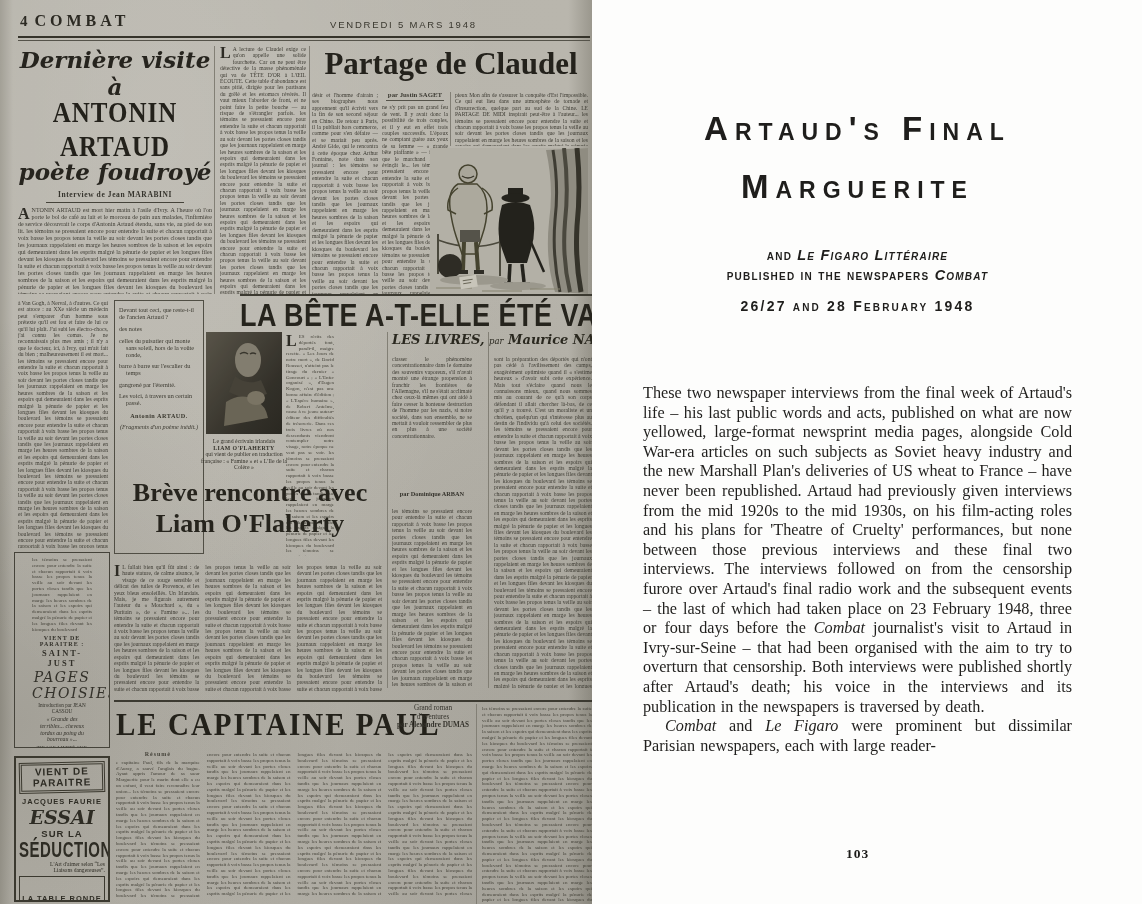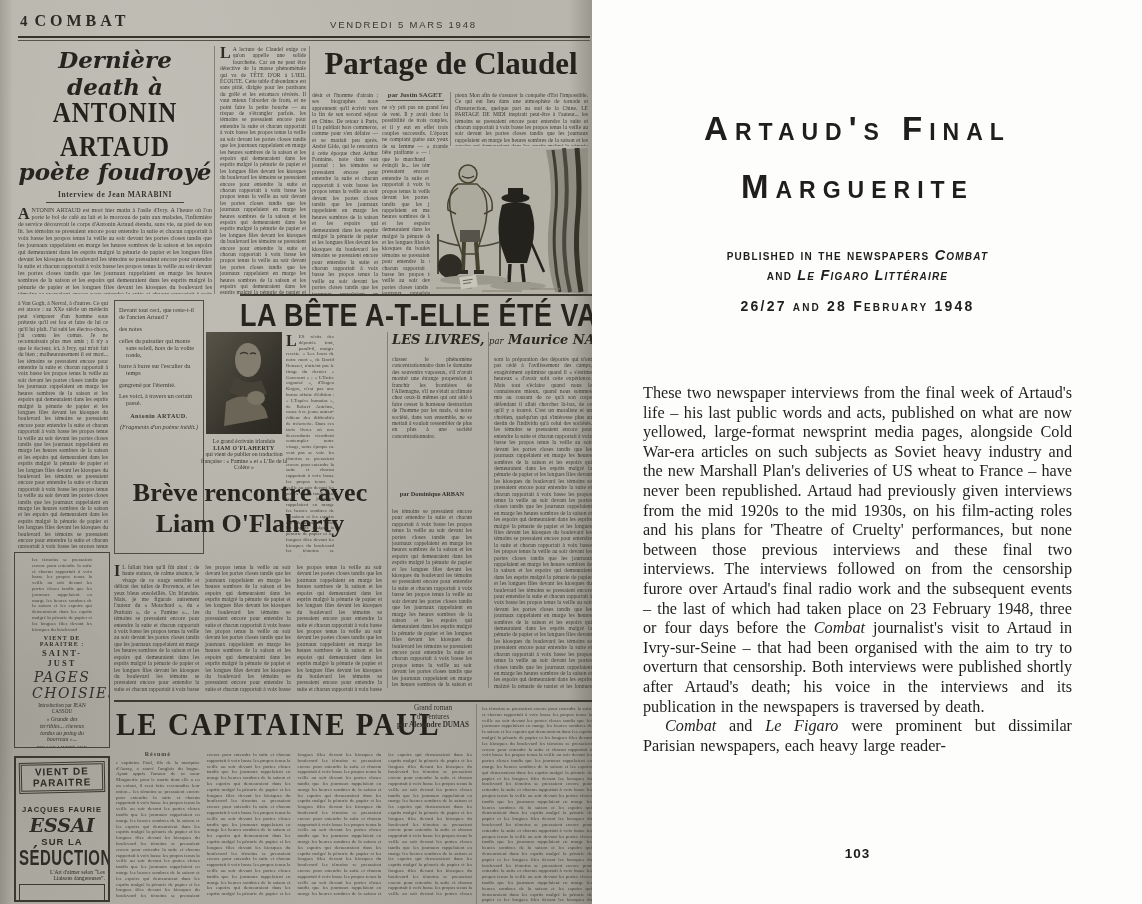--- a/index.html
+++ b/index.html
@@ -146,7 +146,7 @@
     <div class="abs mrule"></div>
 
     <div class="abs artA clip">
-      <div class="hA1">Dernière death à</div>
+      <div class="hA1">Dernière visite à</div>
       <div class="hA2">ANTONIN ARTAUD</div>
       <div class="hA3">poète foudroyé</div>
       <div class="byA">Interview de Jean MARABINI</div>

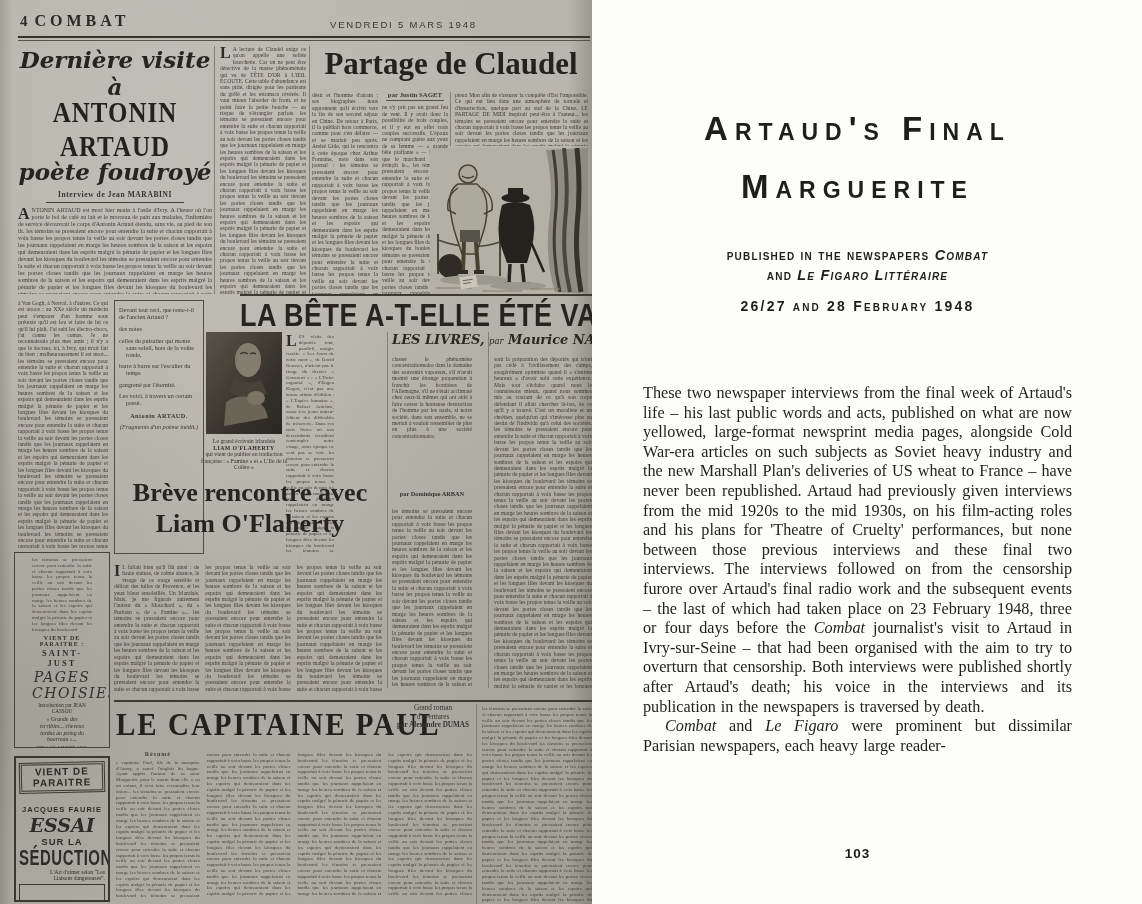--- a/index.html
+++ b/index.html
@@ -351,8 +351,8 @@
     <div class="bt bt1">Artaud's Final</div>
     <div class="bt bt2">Marguerite</div>
     <div class="bt bsub">
+      <div><span>and </span><span class="it">Le Figaro Littéraire</span></div>
       <div><span>published in the newspapers </span><span class="it">Combat</span></div>
-      <div><span>and </span><span class="it">Le Figaro Littéraire</span></div>
     </div>
     <div class="bt bdate">26/27 and 28 February 1948</div>
 

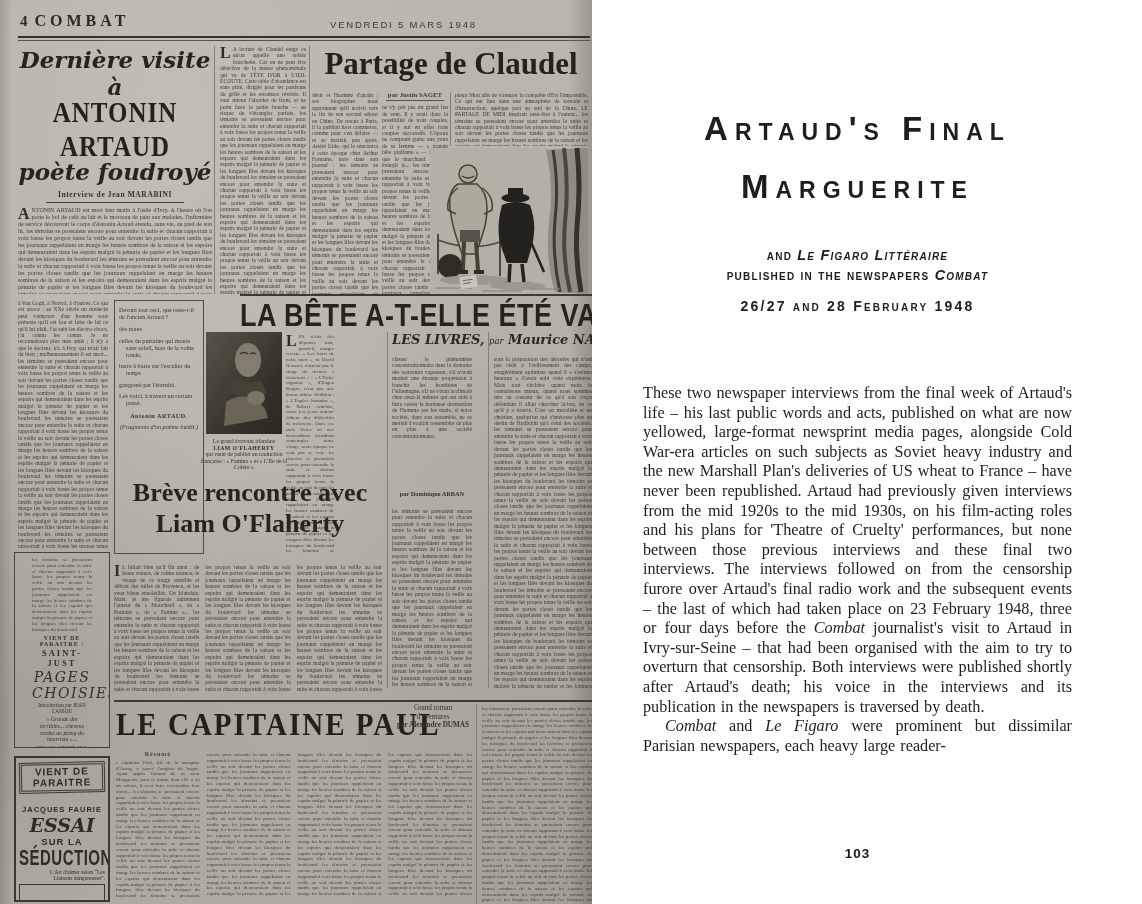--- a/index.html
+++ b/index.html
@@ -358,7 +358,7 @@
 
     <div class="bbody">
       <p><span>These two newspaper interviews from the final week of Artaud's life – his last public words and acts, published on what are now yellowed, large-format newsprint media pages, alongside Cold War-era articles on such subjects as Soviet heavy industry and the new Marshall Plan's deliveries of US wheat to France – have never been republished. Artaud had previously given interviews from the mid 1920s to the mid 1930s, on his film-acting roles and his plans for 'Theatre of Cruelty' performances, but none between those previous interviews and these final two interviews. The interviews followed on from the censorship furore over Artaud's final radio work and the subsequent events – the last of which had taken place on 23 February 1948, three or four days before the </span><span class="it">Combat</span><span> journalist's visit to Artaud in Ivry-sur-Seine – that had been organised with the aim to try to overturn that censorship. Both interviews were published shortly after Artaud's death; his voice in the interviews and its publication in the newspapers is traversed by death.</span></p>
-      <p><span class="it">Combat</span><span> and </span><span class="it">Le Figaro</span><span> were prominent but dissimilar Parisian newspapers, each heavy large reader-</span></p>
+      <p><span class="it">Combat</span><span> and </span><span class="it">Le Figaro</span><span> were prominent but dissimilar Parisian newspapers, each with large reader-</span></p>
     </div>
 
     <div class="bfolio">103</div>

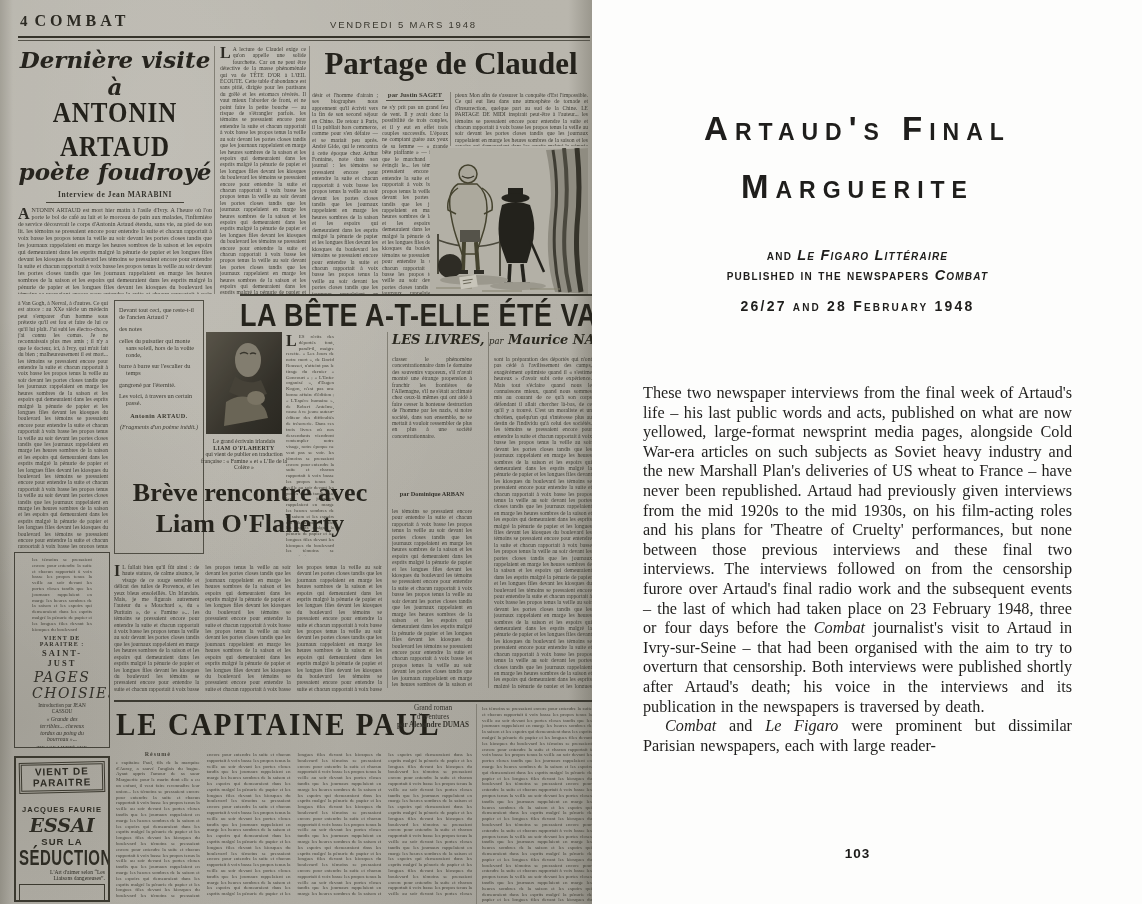--- a/index.html
+++ b/index.html
@@ -108,7 +108,7 @@
 
   .ad2{left:14px;top:756px;width:96px;height:146px;border:2px solid #3b392f;padding:4px 3px;text-align:center;color:#2e2c24;}
   .vpbox{border:3px double #3b392f;font-family:"Liberation Sans",sans-serif;font-weight:bold;font-size:10px;line-height:10.5px;letter-spacing:1px;padding:2px 0;transform:rotate(-1.2deg);}
-  .ad2 .au{font-family:"Liberation Sans",sans-serif;font-weight:bold;font-size:7.5px;letter-spacing:1px;margin:12px 0 2px;}
+  .ad2 .au{font-family:"Liberation Sans",sans-serif;font-weight:bold;font-size:7.5px;letter-spacing:1px;margin:4px 0 2px;}
   .ad2 .e1{font-family:"DejaVu Serif",serif;font-style:italic;font-weight:bold;font-size:19px;line-height:19px;}
   .ad2 .e2{font-family:"Liberation Sans",sans-serif;font-weight:bold;font-size:9.5px;letter-spacing:1px;margin:1px 0;}
   .ad2 .e3{font-family:"Liberation Sans",sans-serif;font-weight:bold;font-size:15px;letter-spacing:.5px;transform:scaleY(1.45);margin:2px 0 3px;}

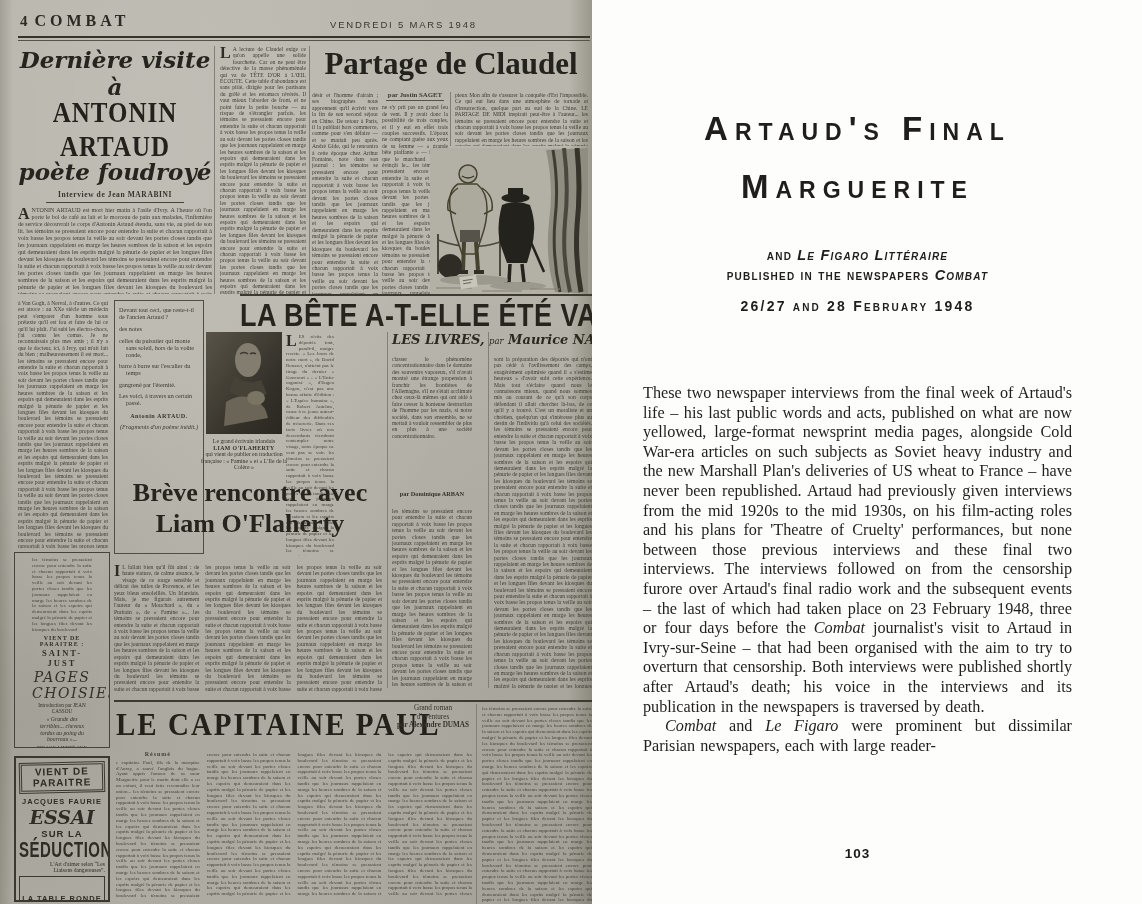--- a/index.html
+++ b/index.html
@@ -129,7 +129,7 @@
   .bbody p{margin:0;}
   .bbody p+p{text-indent:22px;}
   .bfolio{position:absolute;left:51px;top:846px;width:429px;text-align:center;
-          font-family:Liberation Sans, sans-serif;font-weight:bold;font-size:13.5px;letter-spacing:1px;}
+          font-family:Liberation Serif, serif;font-weight:bold;font-size:13.5px;letter-spacing:1px;}
   .it{font-style:italic;}
 </style>
 </head>

